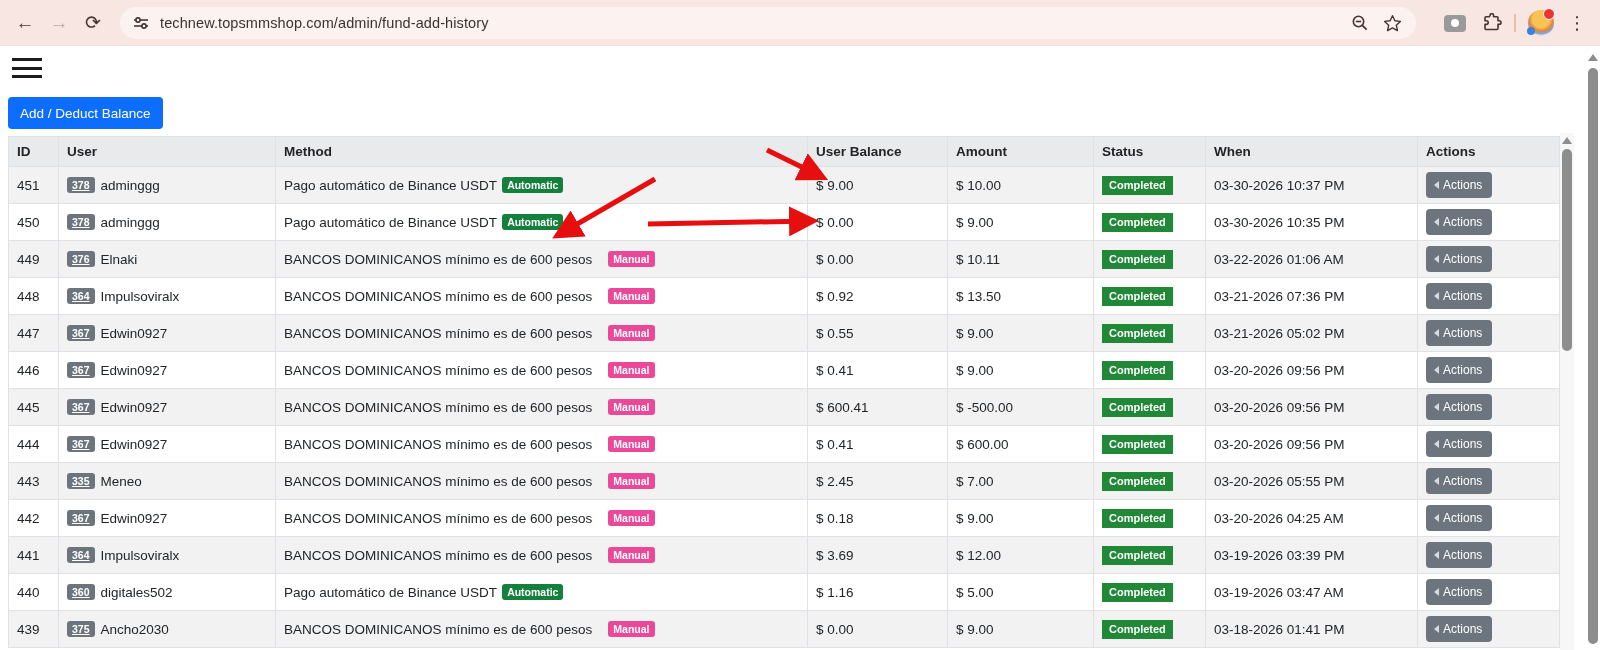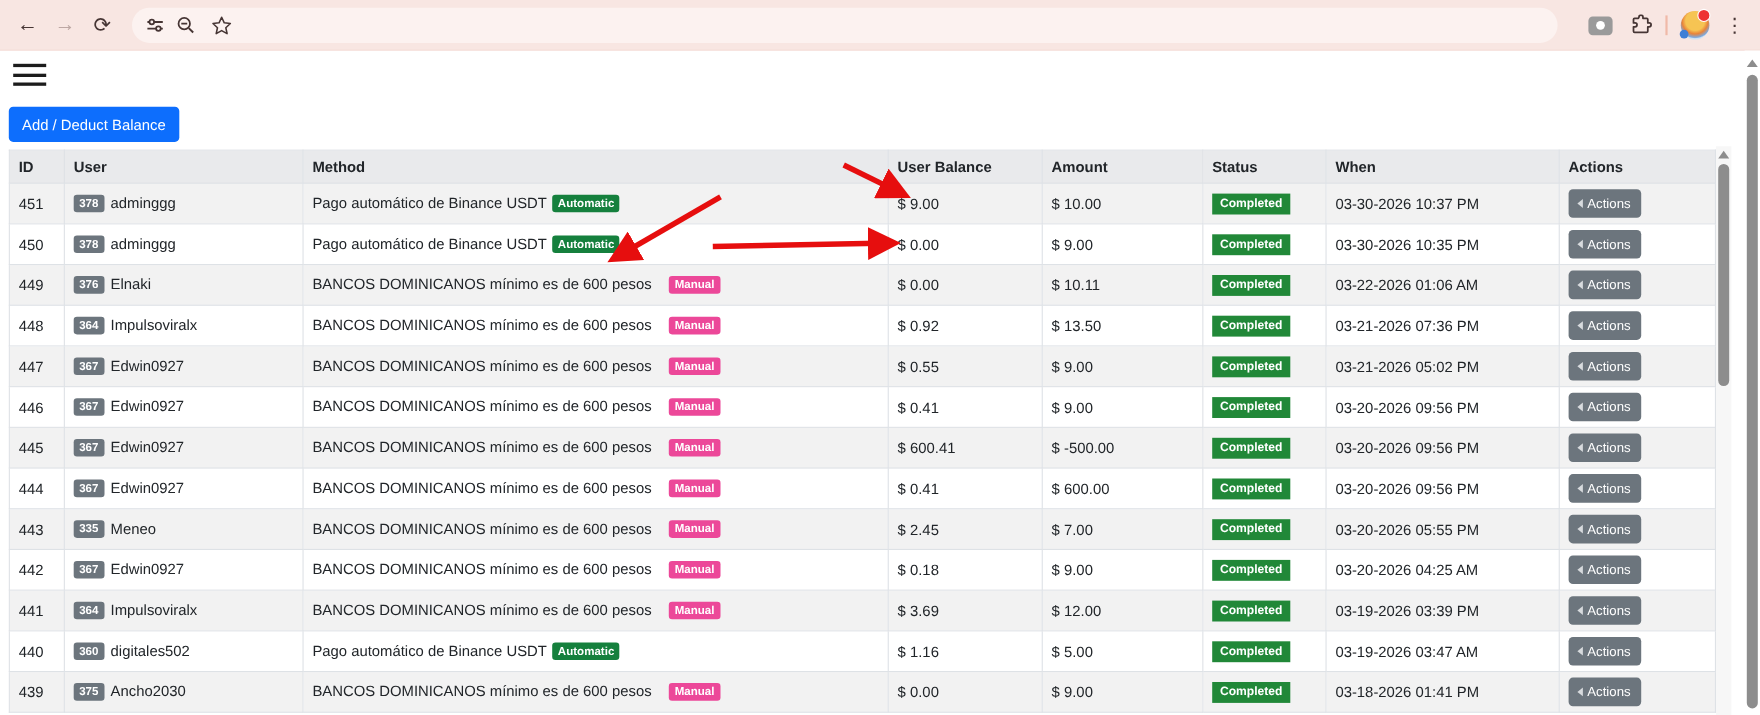--- a/index.html
+++ b/index.html
@@ -99,6 +99,7 @@
           <circle cx="11" cy="11" r="2.1" fill="#fcf2f0"></circle>
       </g>
     </svg>
+    <span class="url-text">technew.topsmmshop.com/admin/fund-add-history</span>
     <span class="urlbar-right">
       <svg width="18" height="18" viewBox="0 0 18 18">
         <circle cx="7.5" cy="7.5" r="5.2" fill="none" stroke="#463534" stroke-width="1.6"></circle>

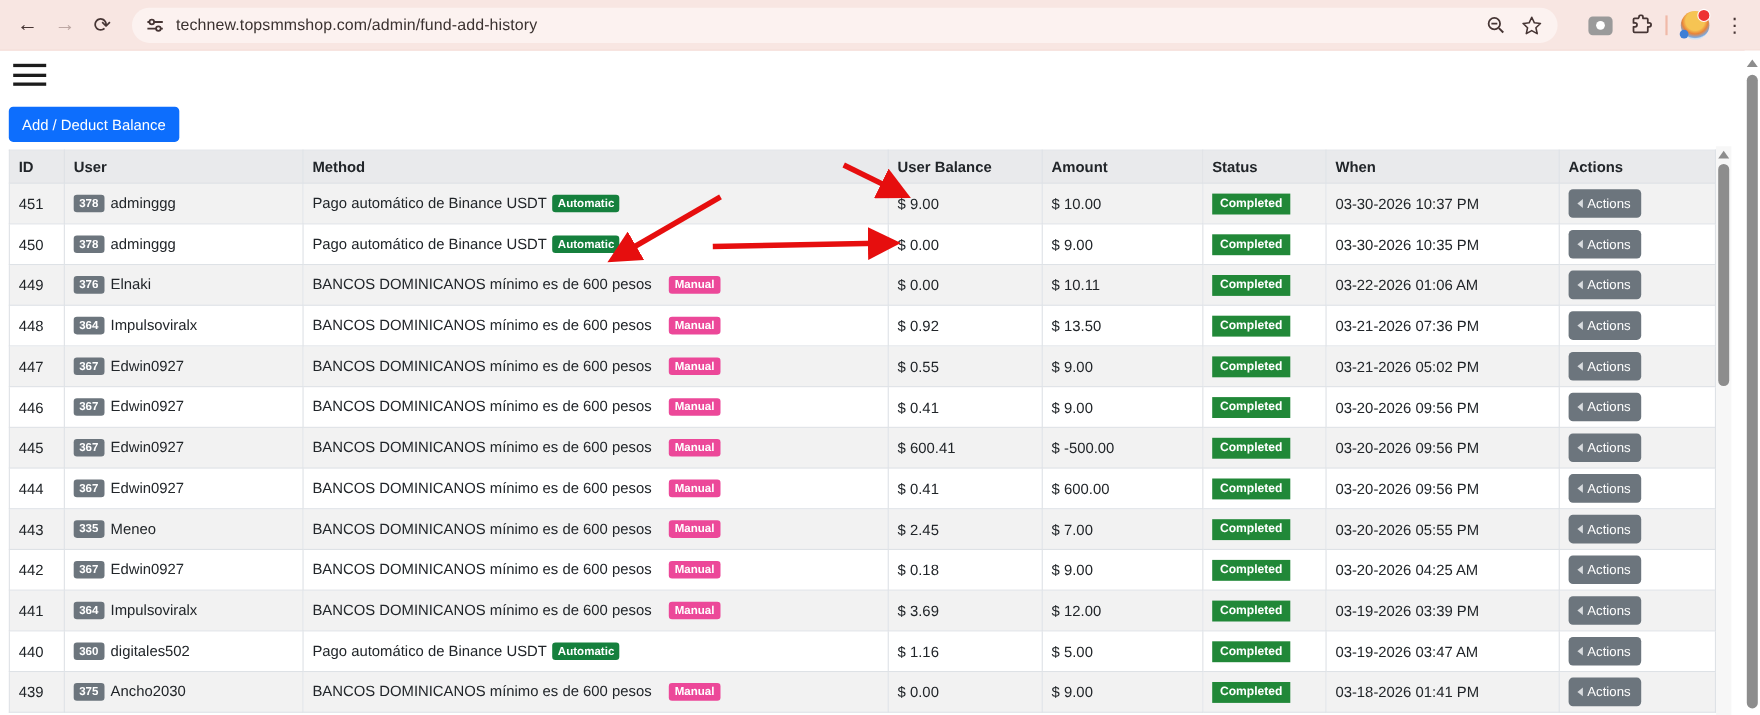--- a/index.html
+++ b/index.html
@@ -53,7 +53,7 @@
 
   .badge { display:inline-block; border-radius:3px; color:#fff; font-weight:bold;
            font-size:10.5px; padding:3px 5px; line-height:1; vertical-align:1px; }
-  .badge-uid { background:#6c757d; margin-right:6px; }
+  .badge-uid { background:#6c757d; margin-right:6px;text-decoration:underline; }
   .badge-manual { background:#ec4899; margin-left:16px; }
   .badge-automatic { background:#15803d; margin-left:5px; }
   .badge-status { background:#218838; border-radius:0; padding:4px 7px; font-size:11px; }

